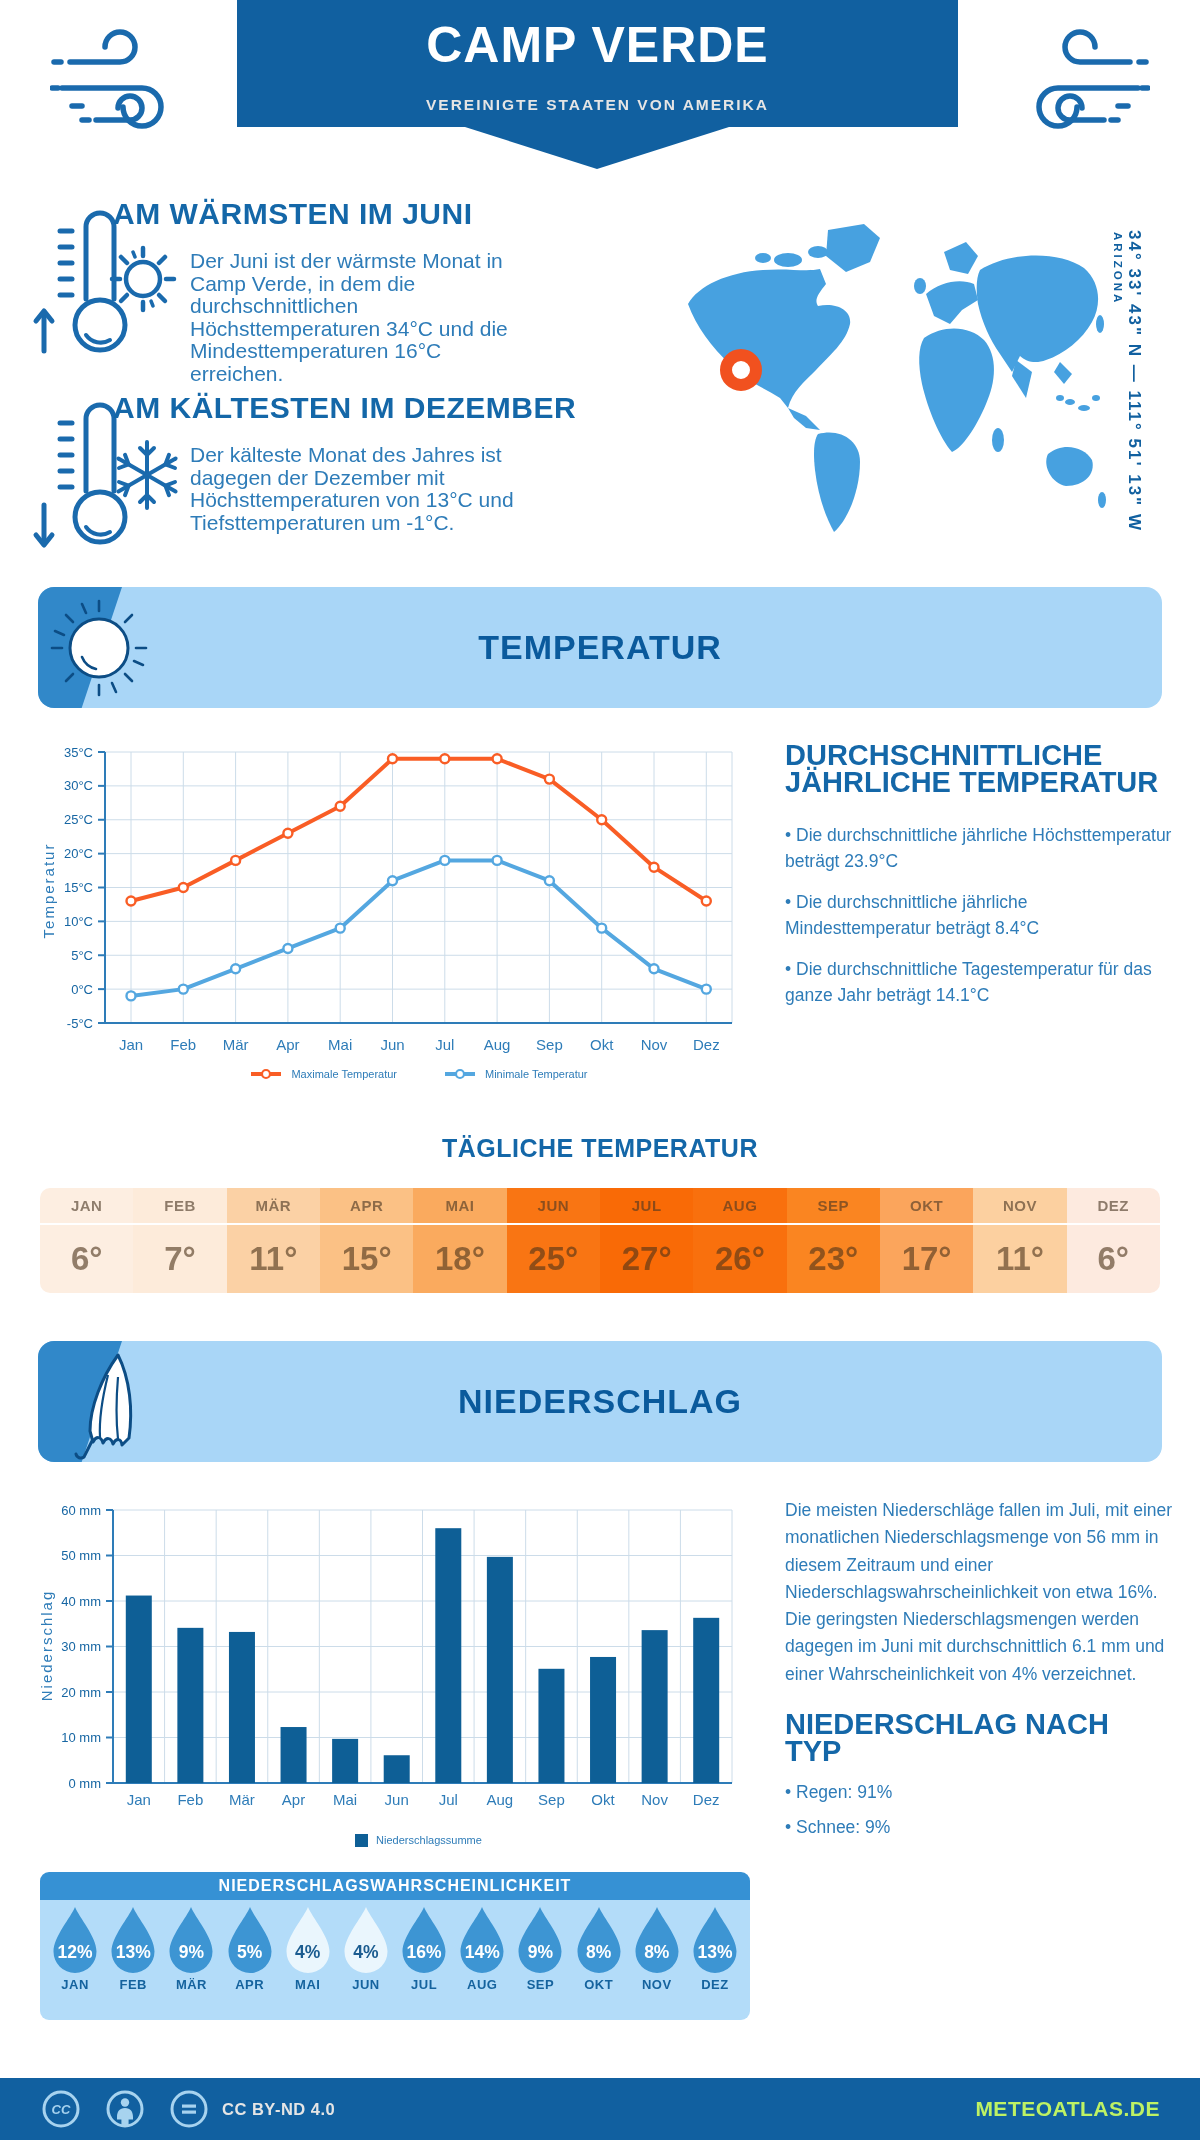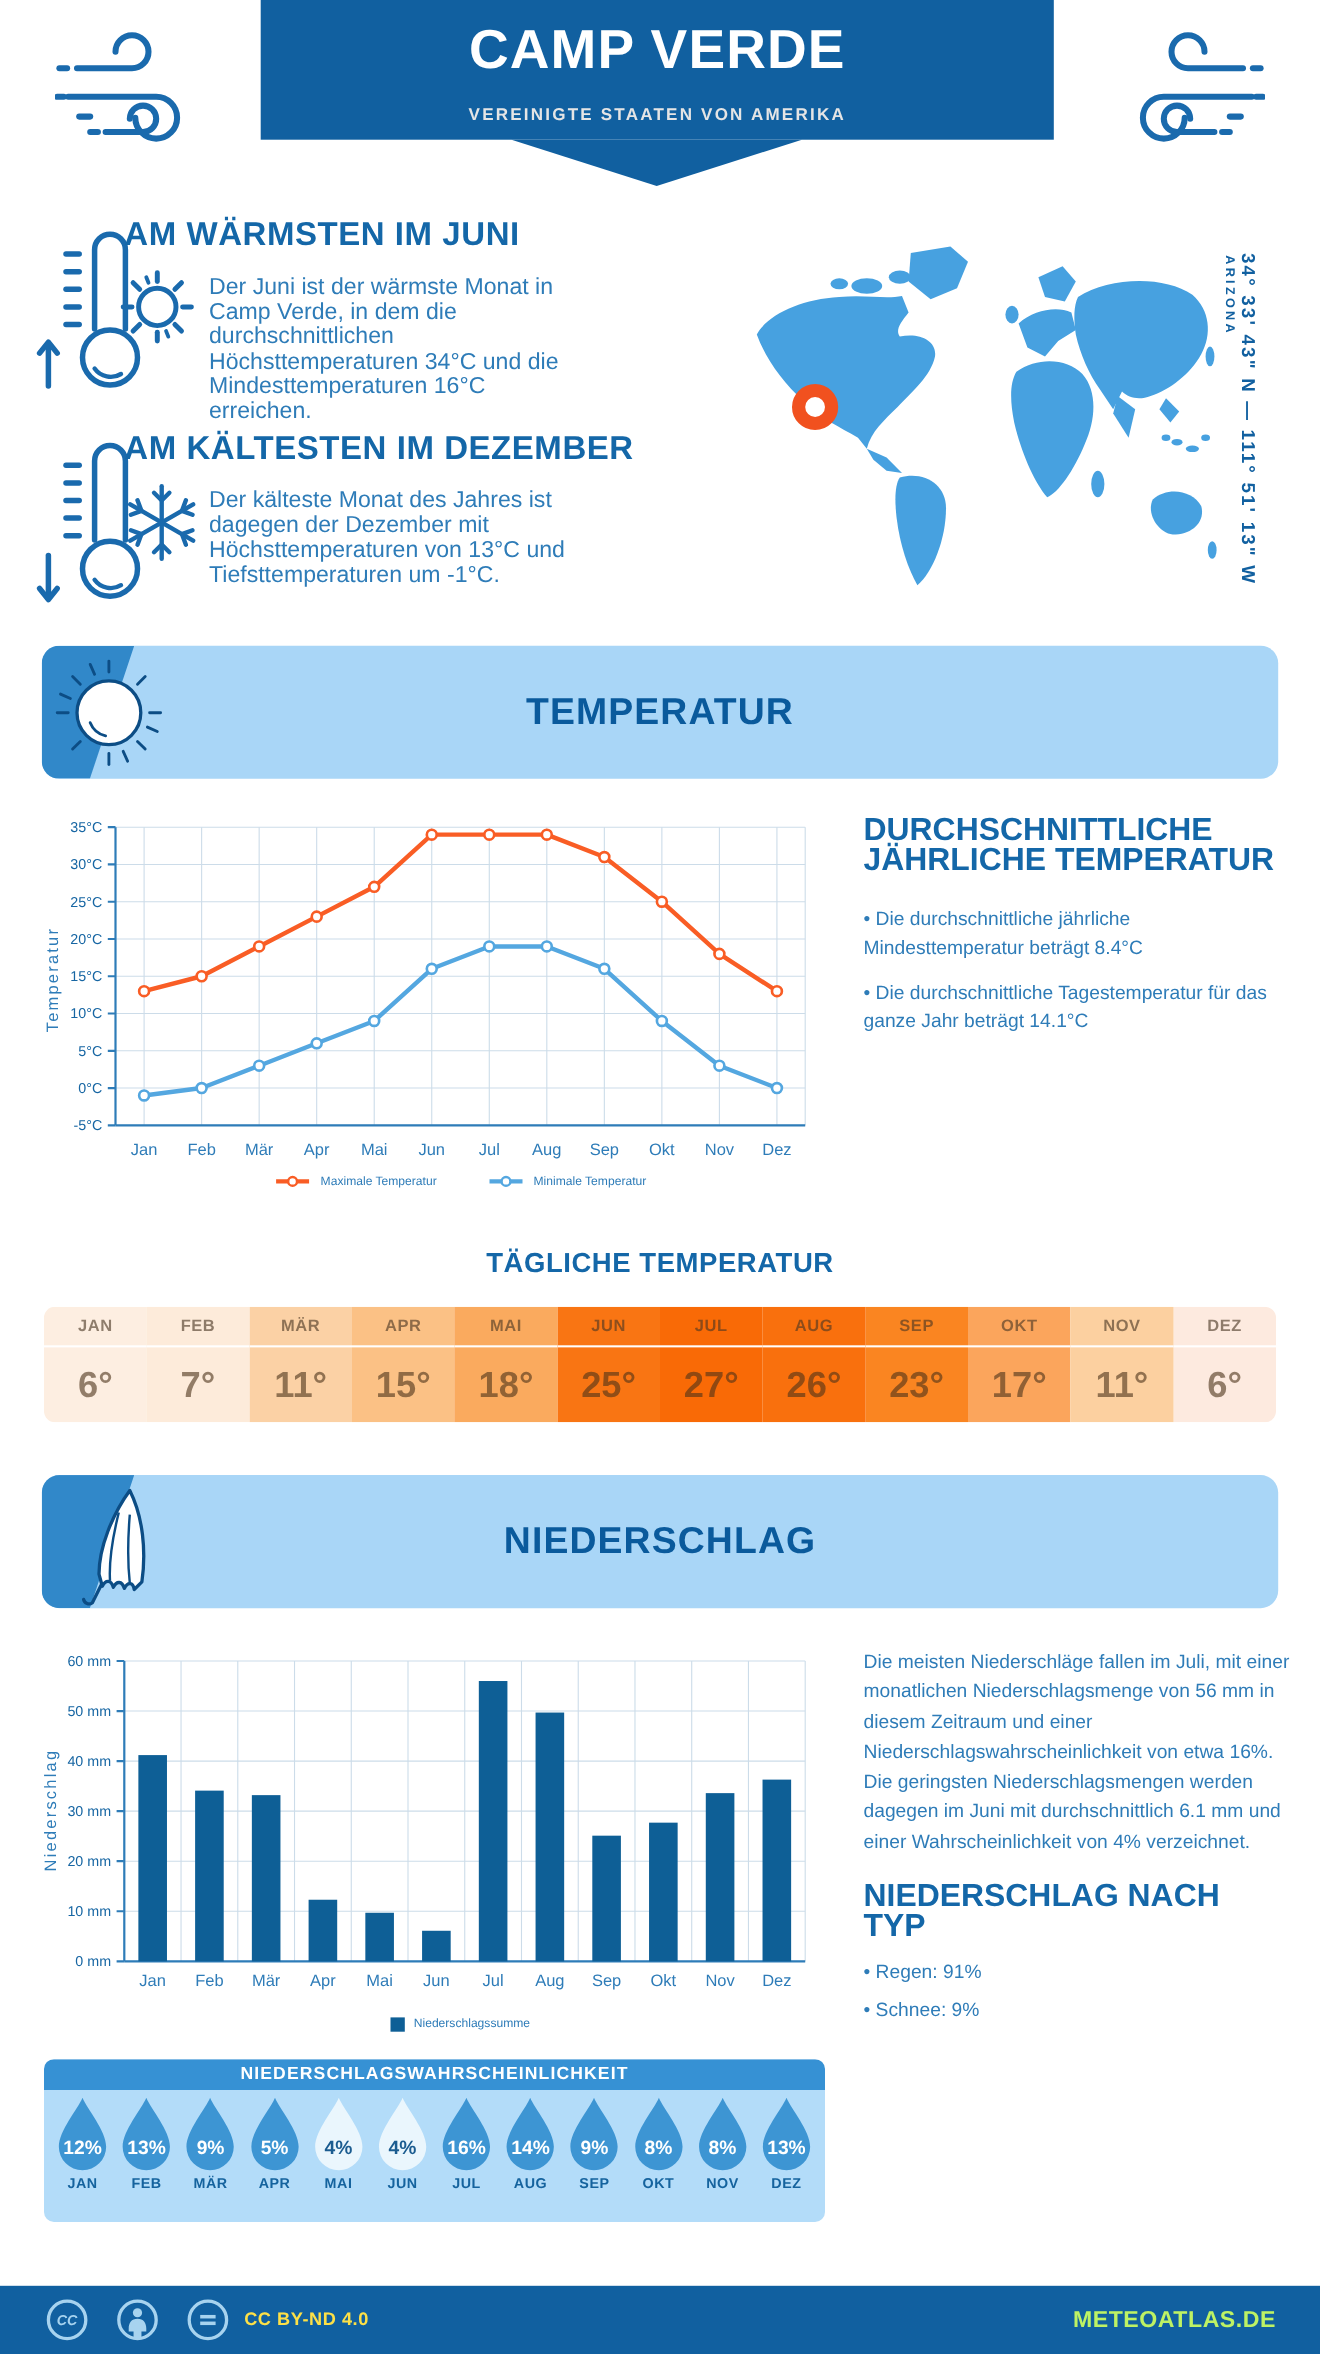--- a/index.html
+++ b/index.html
@@ -344,6 +344,7 @@
 
   <div class="abs rcol rcol-temp">
     <h3>DURCHSCHNITTLICHE JÄHRLICHE TEMPERATUR</h3>
+    <p>• Die durchschnittliche jährliche Höchsttemperatur beträgt 23.9°C</p>
     <p>• Die durchschnittliche jährliche Mindesttemperatur beträgt 8.4°C</p>
     <p>• Die durchschnittliche Tagestemperatur für das ganze Jahr beträgt 14.1°C</p>
   </div>

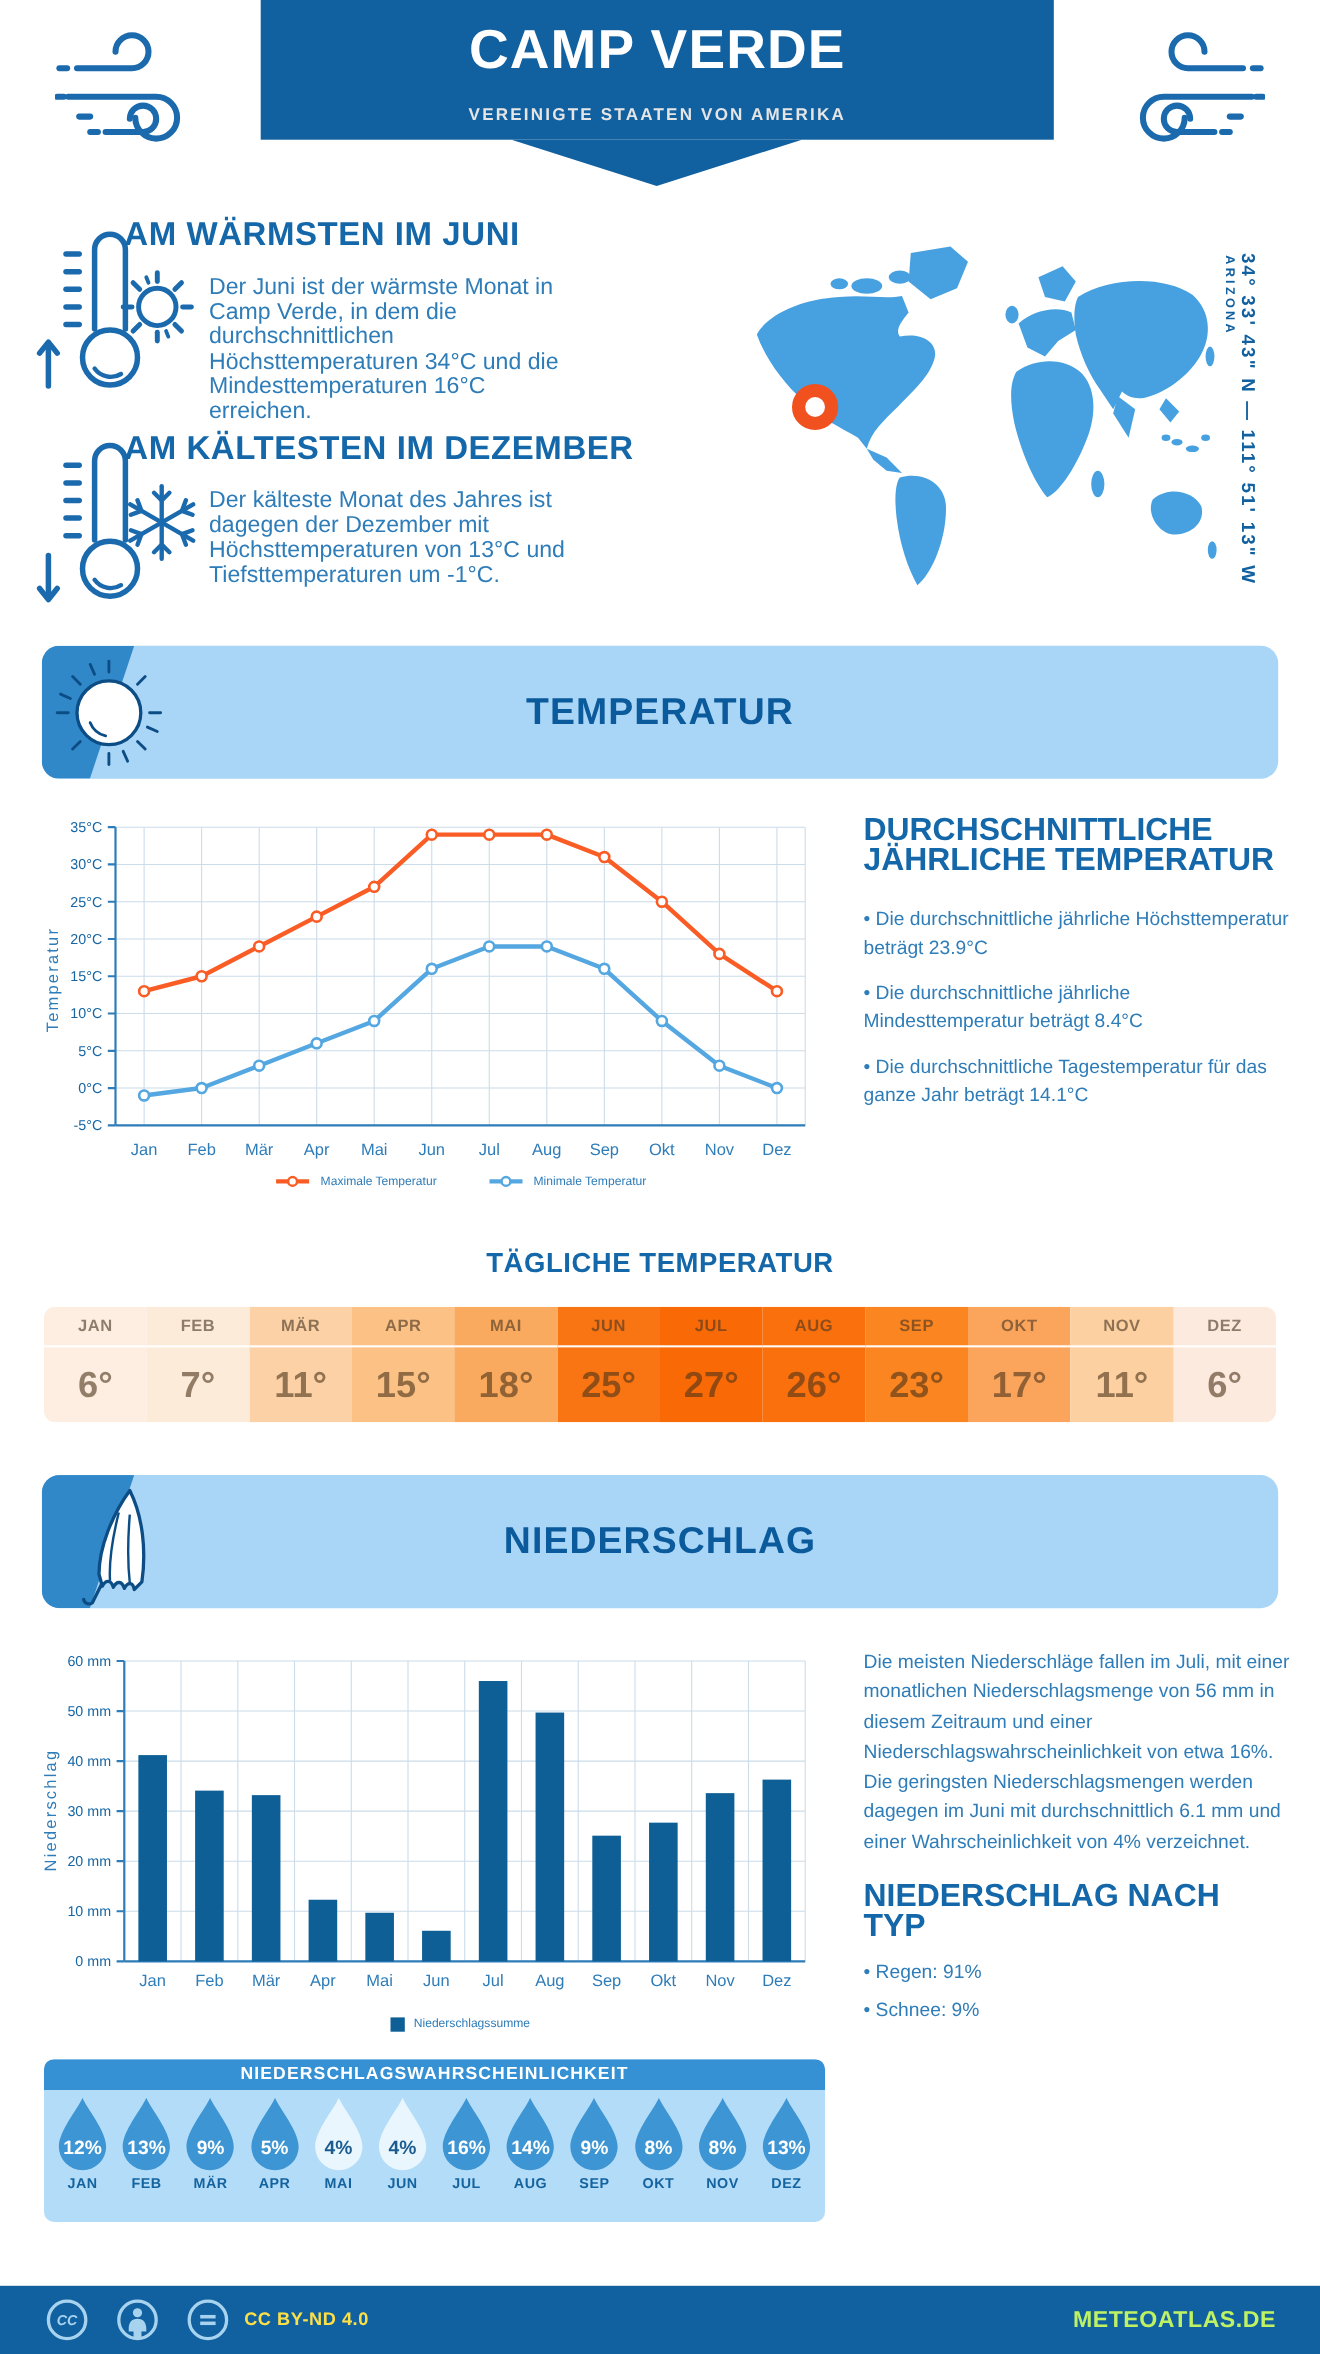--- a/index.html
+++ b/index.html
@@ -102,7 +102,7 @@
   
   .footer{left:0;top:2078px;width:100%;height:62px;background:var(--blue-dark);display:flex;align-items:center;padding:0 40px;}
   .cc-icons{display:flex;gap:22px;align-items:center;font-style:italic;}
-  .license{color:#fde047;font-size:16.5px;font-weight:bold;letter-spacing:.5px;margin-left:12px;}
+  .license{color:#e5e5e5;font-size:16.5px;font-weight:bold;letter-spacing:.5px;margin-left:12px;}
   .site{margin-left:auto;color:#bef264;font-size:21px;font-weight:bold;letter-spacing:.5px;}
 </style>
 </head>

